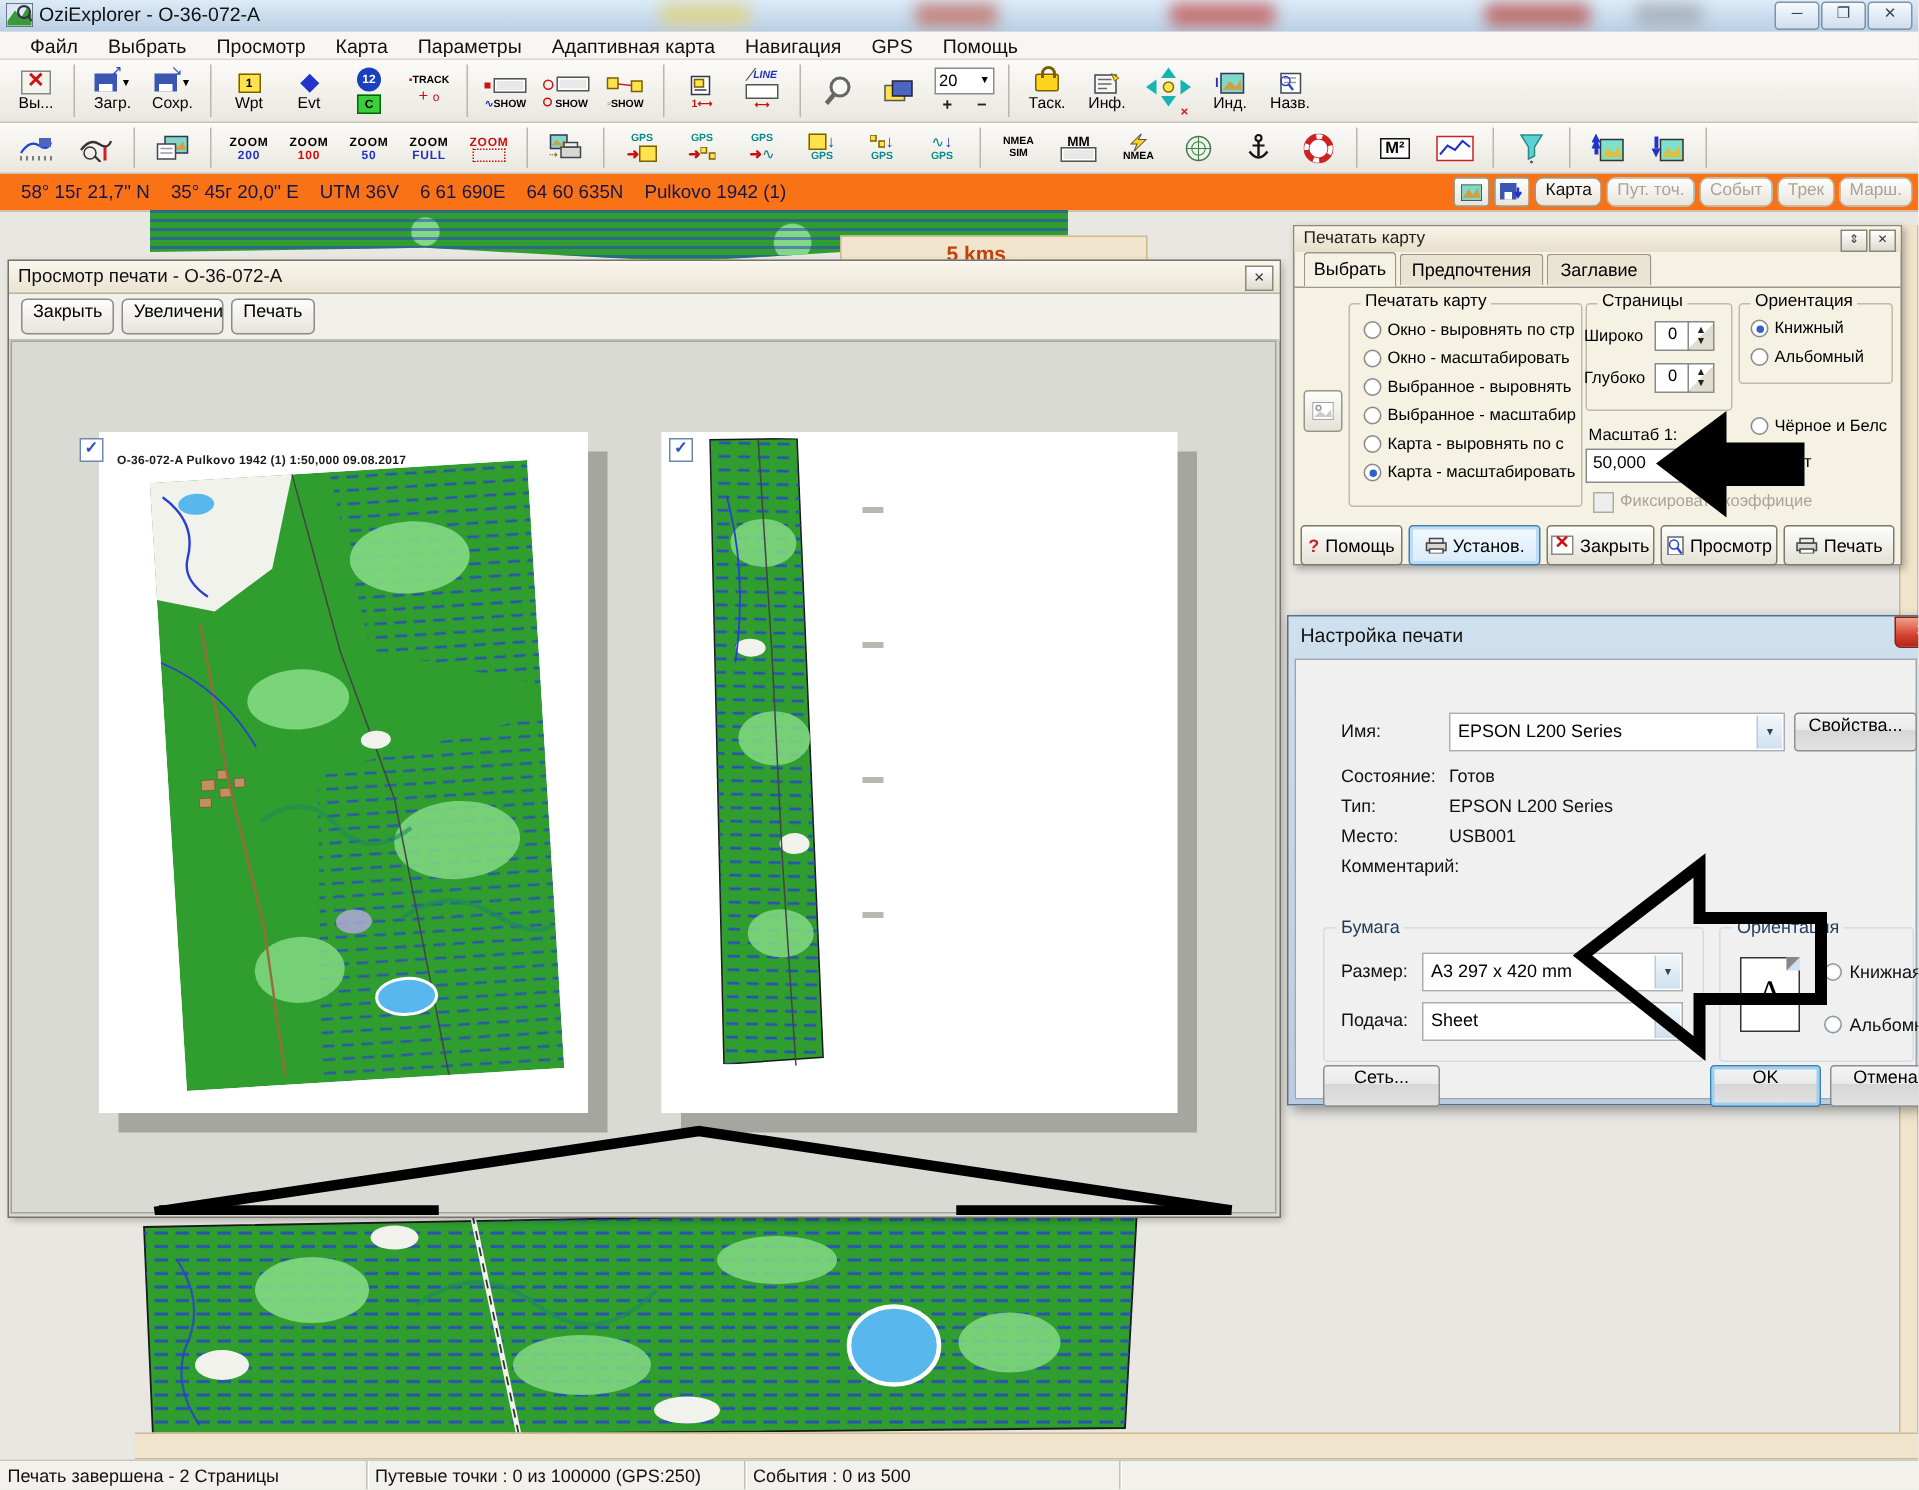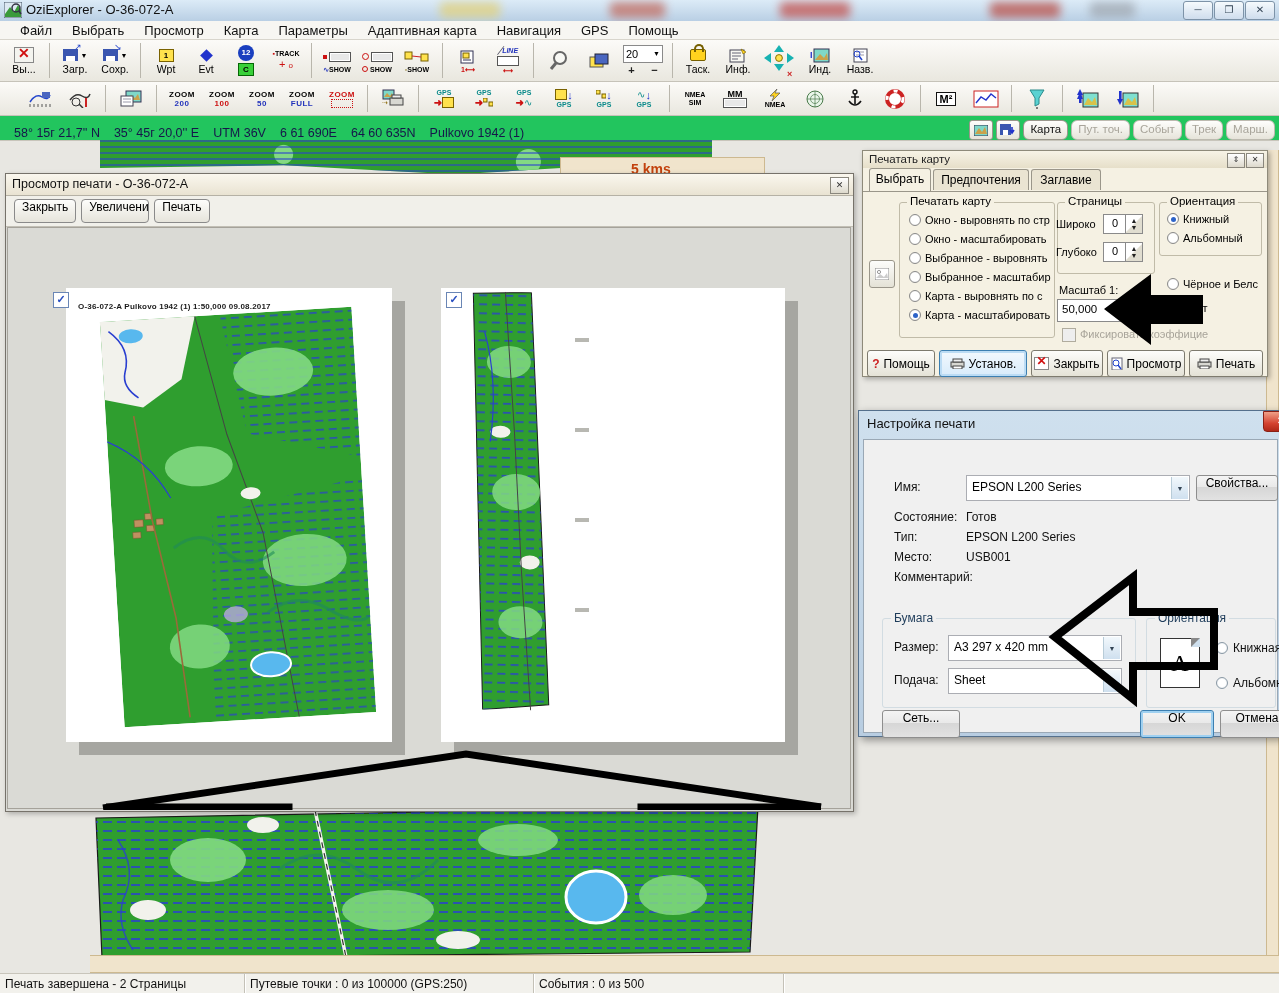--- a/index.html
+++ b/index.html
@@ -17,7 +17,7 @@
   
   .toolbar{left:0;width:1279px;background:linear-gradient(#fcfbf8,#e9e7df);border-bottom:1px solid #c6c3b9;display:flex;align-items:center;box-sizing:border-box}
   #toolbar1{top:40px;height:42px;padding:1px 4px}
-  #toolbar2{top:82px;height:34px;padding:1px 20px}
+  #toolbar2{top:82px;height:34px;padding:1px 4px}
   .vsep{width:1px;align-self:stretch;background:#b9b6ac;margin:2px 5px}
   .tbtn{display:flex;flex-direction:column;align-items:center;justify-content:center;min-width:34px;height:38px;padding:0 3px;border-radius:3px}
   .tbtn2{height:30px}

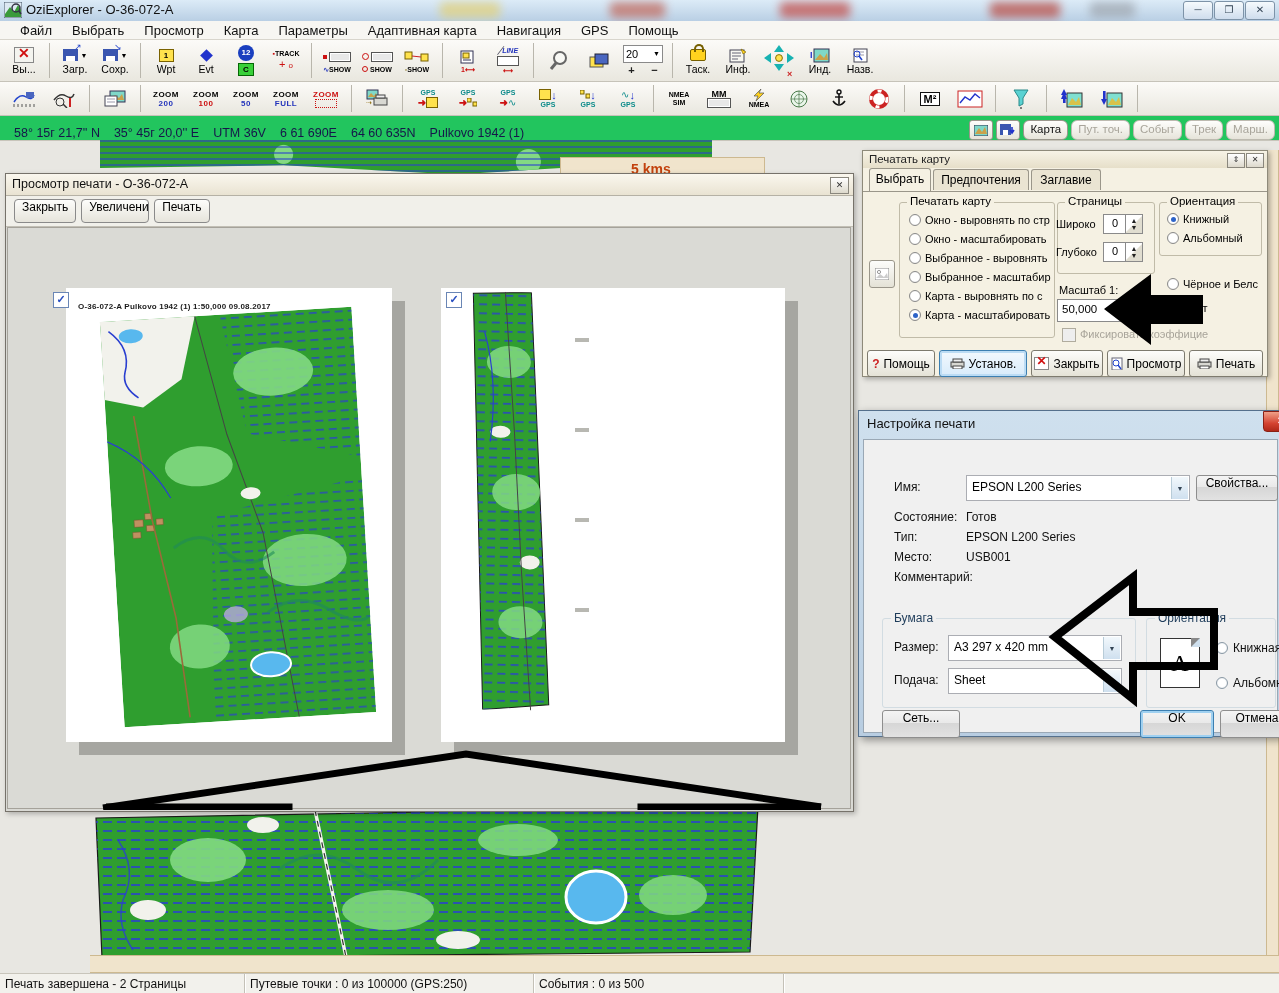--- a/index.html
+++ b/index.html
@@ -35,7 +35,7 @@
   .combo-sm{width:40px;height:18px;background:#fff;border:1px solid #8a8a8a;font-size:11px;display:flex;align-items:center;justify-content:space-between;padding:0 2px;box-sizing:border-box}
   .pm{width:17px;height:12px;font-size:11px;font-weight:bold;line-height:11px;text-align:center;color:#222}
   
-  #coordbar{left:0;top:116px;width:1279px;height:24px;background:#22c55e;border-bottom:1px solid #c8c5bb;display:flex;align-items:flex-end;font-size:12.5px;color:#16164a}
+  #coordbar{left:0;top:116px;width:1279px;height:24px;background:#f97316;border-bottom:1px solid #c8c5bb;display:flex;align-items:center;font-size:12.5px;color:#16164a}
   #coordbar .ct{margin-left:14px;white-space:nowrap}
   #coordbar .right{margin-left:auto;display:flex;align-items:center;gap:3px;padding-right:4px}
   .cbtn{height:18px;border:1px solid #9a978c;border-radius:6px;background:linear-gradient(#fefefc,#e6e4da);font-size:11.5px;padding:0 6px;color:#111;line-height:16px}

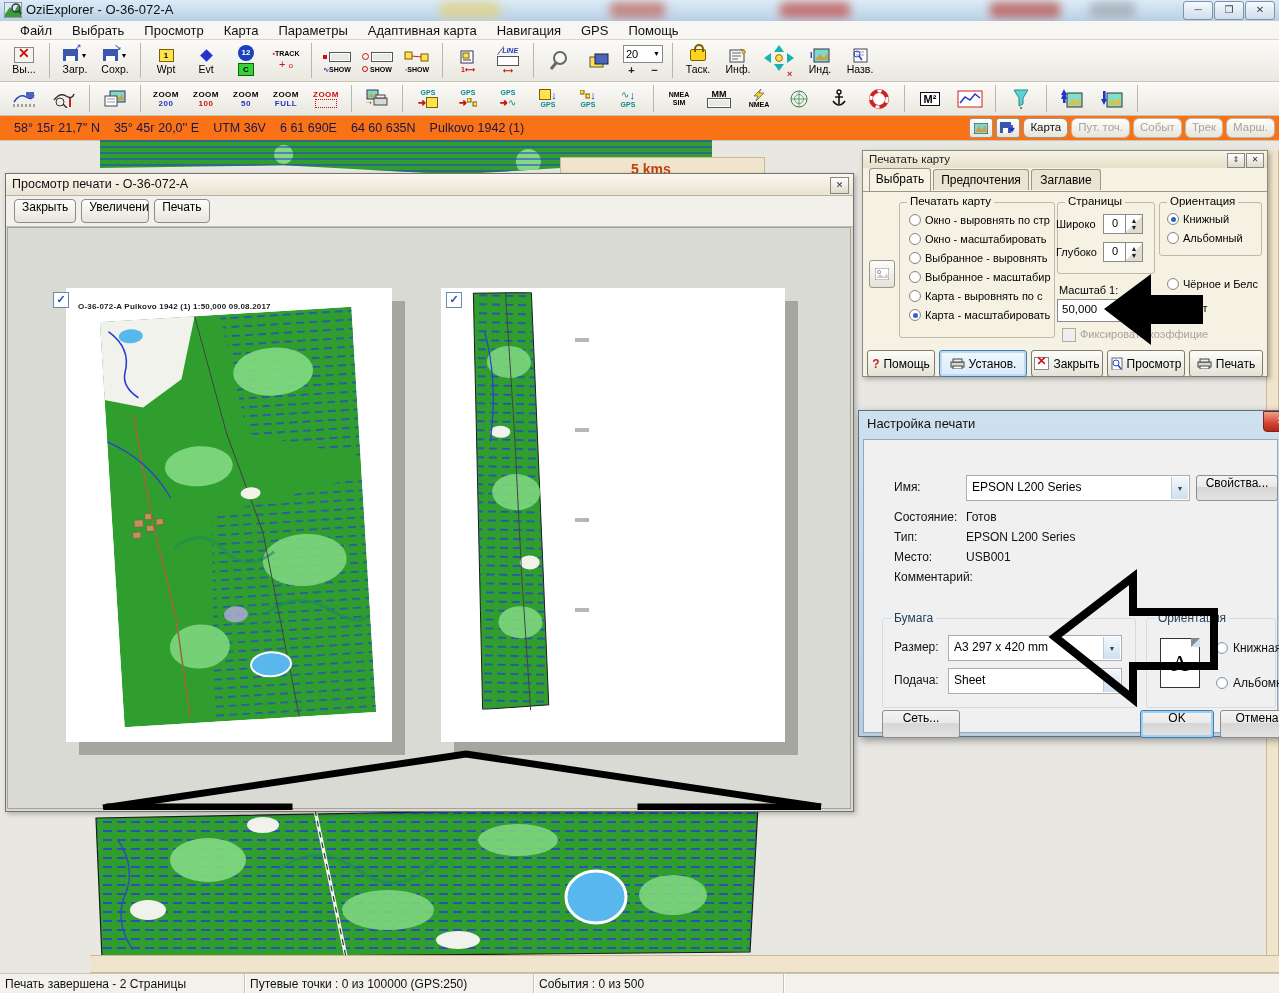--- a/index.html
+++ b/index.html
@@ -802,7 +802,7 @@
     <div class="sseg" style="width:245px">
         <span>Печать завершена - 2 Страницы</span>
       </div>
-    <div class="sseg" style="width:289px">
+    <div class="sseg" style="width:252px">
         <span>Путевые точки : 0 из 100000  (GPS:250)</span>
       </div>
     <div class="sseg" style="width:250px">

